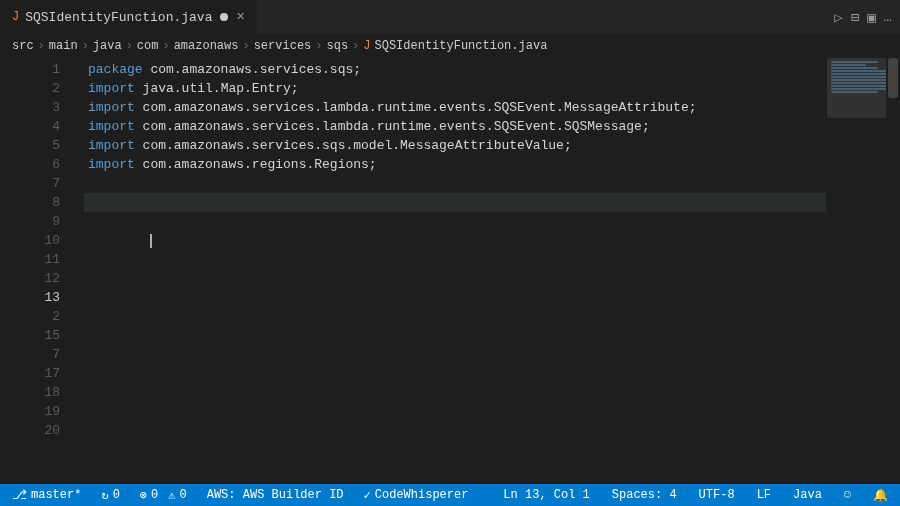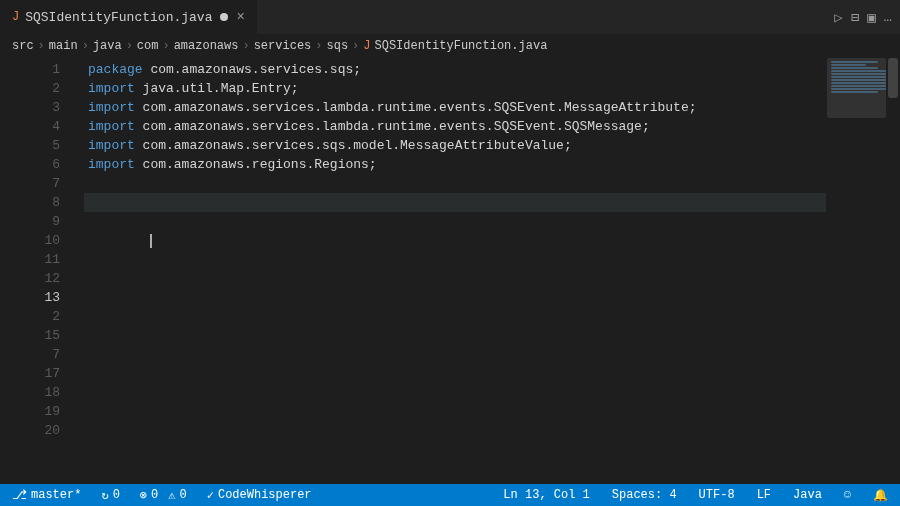--- a/index.html
+++ b/index.html
@@ -382,6 +382,9 @@
       <span>0</span>
     </div>
     <div class="status-item">
+      <span>AWS: AWS Builder ID</span>
+    </div>
+    <div class="status-item">
       <span>✓</span>
       <span>CodeWhisperer</span>
     </div>

